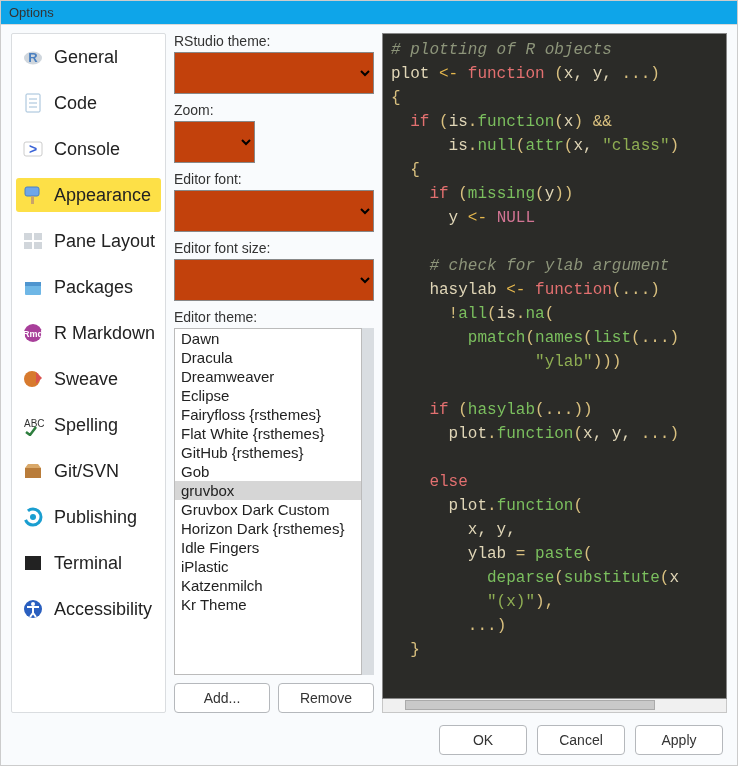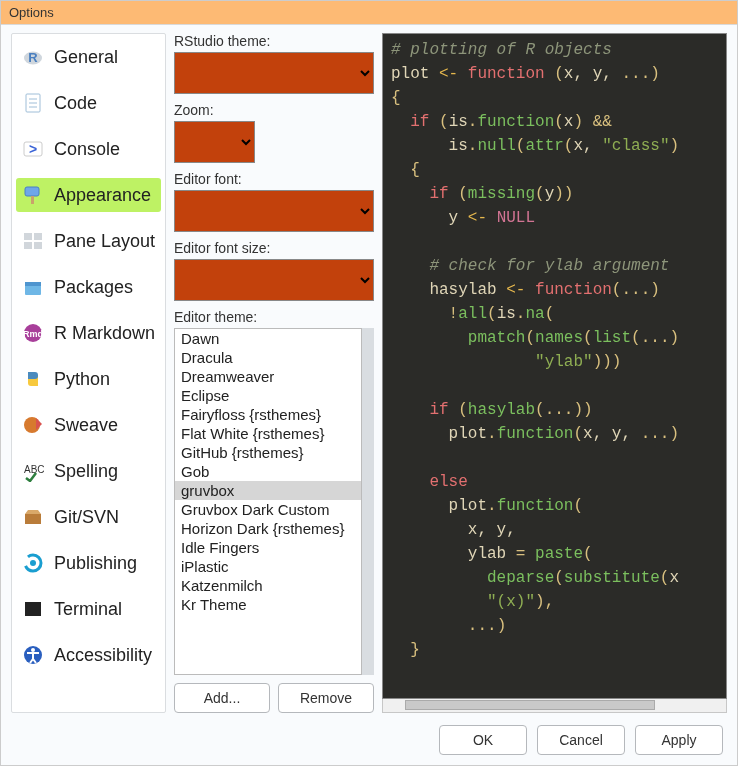--- a/index.html
+++ b/index.html
@@ -5,7 +5,7 @@
   * { box-sizing: border-box; }
   html, body { margin:0; padding:0; font-family: "Segoe UI", Arial, sans-serif; font-size:13px; color:#222; background:#fff;}
   .window { width:738px; height:766px; border:1px solid #ccc; display:flex; flex-direction:column; background:#f9fbfd;}
-  .titlebar { padding:4px 8px; font-size:13px; color:#333; background:#fdba74; border-bottom:1px solid #d9d9d9;}
+  .titlebar { padding:4px 8px; font-size:13px; color:#333; background:#0ea5e9; border-bottom:1px solid #d9d9d9;}
   .body { flex:1; display:flex; flex-direction:column; padding:8px 10px 10px 10px; gap:8px; min-height:0;}
   .main { flex:1; display:flex; gap:8px; min-height:0;}
 

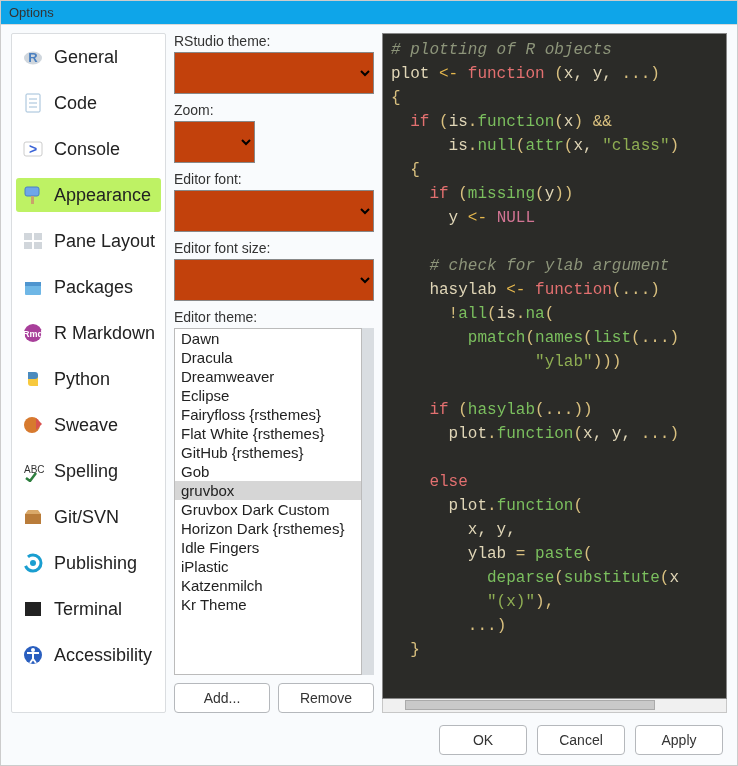--- a/index.html
+++ b/index.html
@@ -11,7 +11,7 @@
 
   .sidebar { width:155px; border:1px solid #dadde0; background:#fff; border-radius:2px; display:flex; flex-direction:column; padding:6px 4px; overflow:auto;}
   .nav-item { display:flex; align-items:center; gap:10px; padding:6px 6px; border-radius:3px; cursor:default; color:#222; }
-  .nav-item.selected { background:#bef264; }
+  .nav-item.selected { background:#fde047; }
   .nav-item .ico { width:22px; height:22px; display:flex; align-items:center; justify-content:center; flex:0 0 22px;}
   .nav-group { display:flex; flex-direction:column; gap:12px; }
   .nav-label { white-space:nowrap; font-size:18px; }

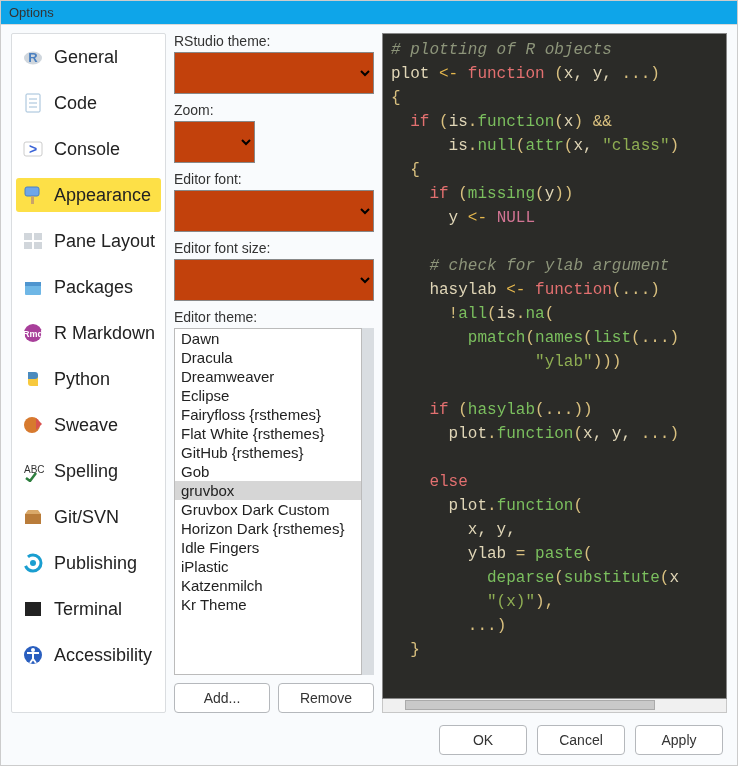--- a/index.html
+++ b/index.html
@@ -128,15 +128,6 @@
                 </svg>
               </span>
               <span class="nav-label">R Markdown</span>
-            </div>
-            <div class="nav-item">
-              <span class="ico">
-                <svg width="22" height="22">
-                  <path d="M6 4h7a3 3 0 0 1 3 3v4H9a3 3 0 0 0-3 3V4z" fill="#4b8bbe"></path>
-                  <path d="M16 18H9a3 3 0 0 1-3-3v-4h7a3 3 0 0 0 3-3v10z" fill="#f7c93e"></path>
-                </svg>
-              </span>
-              <span class="nav-label">Python</span>
             </div>
             <div class="nav-item">
               <span class="ico">

